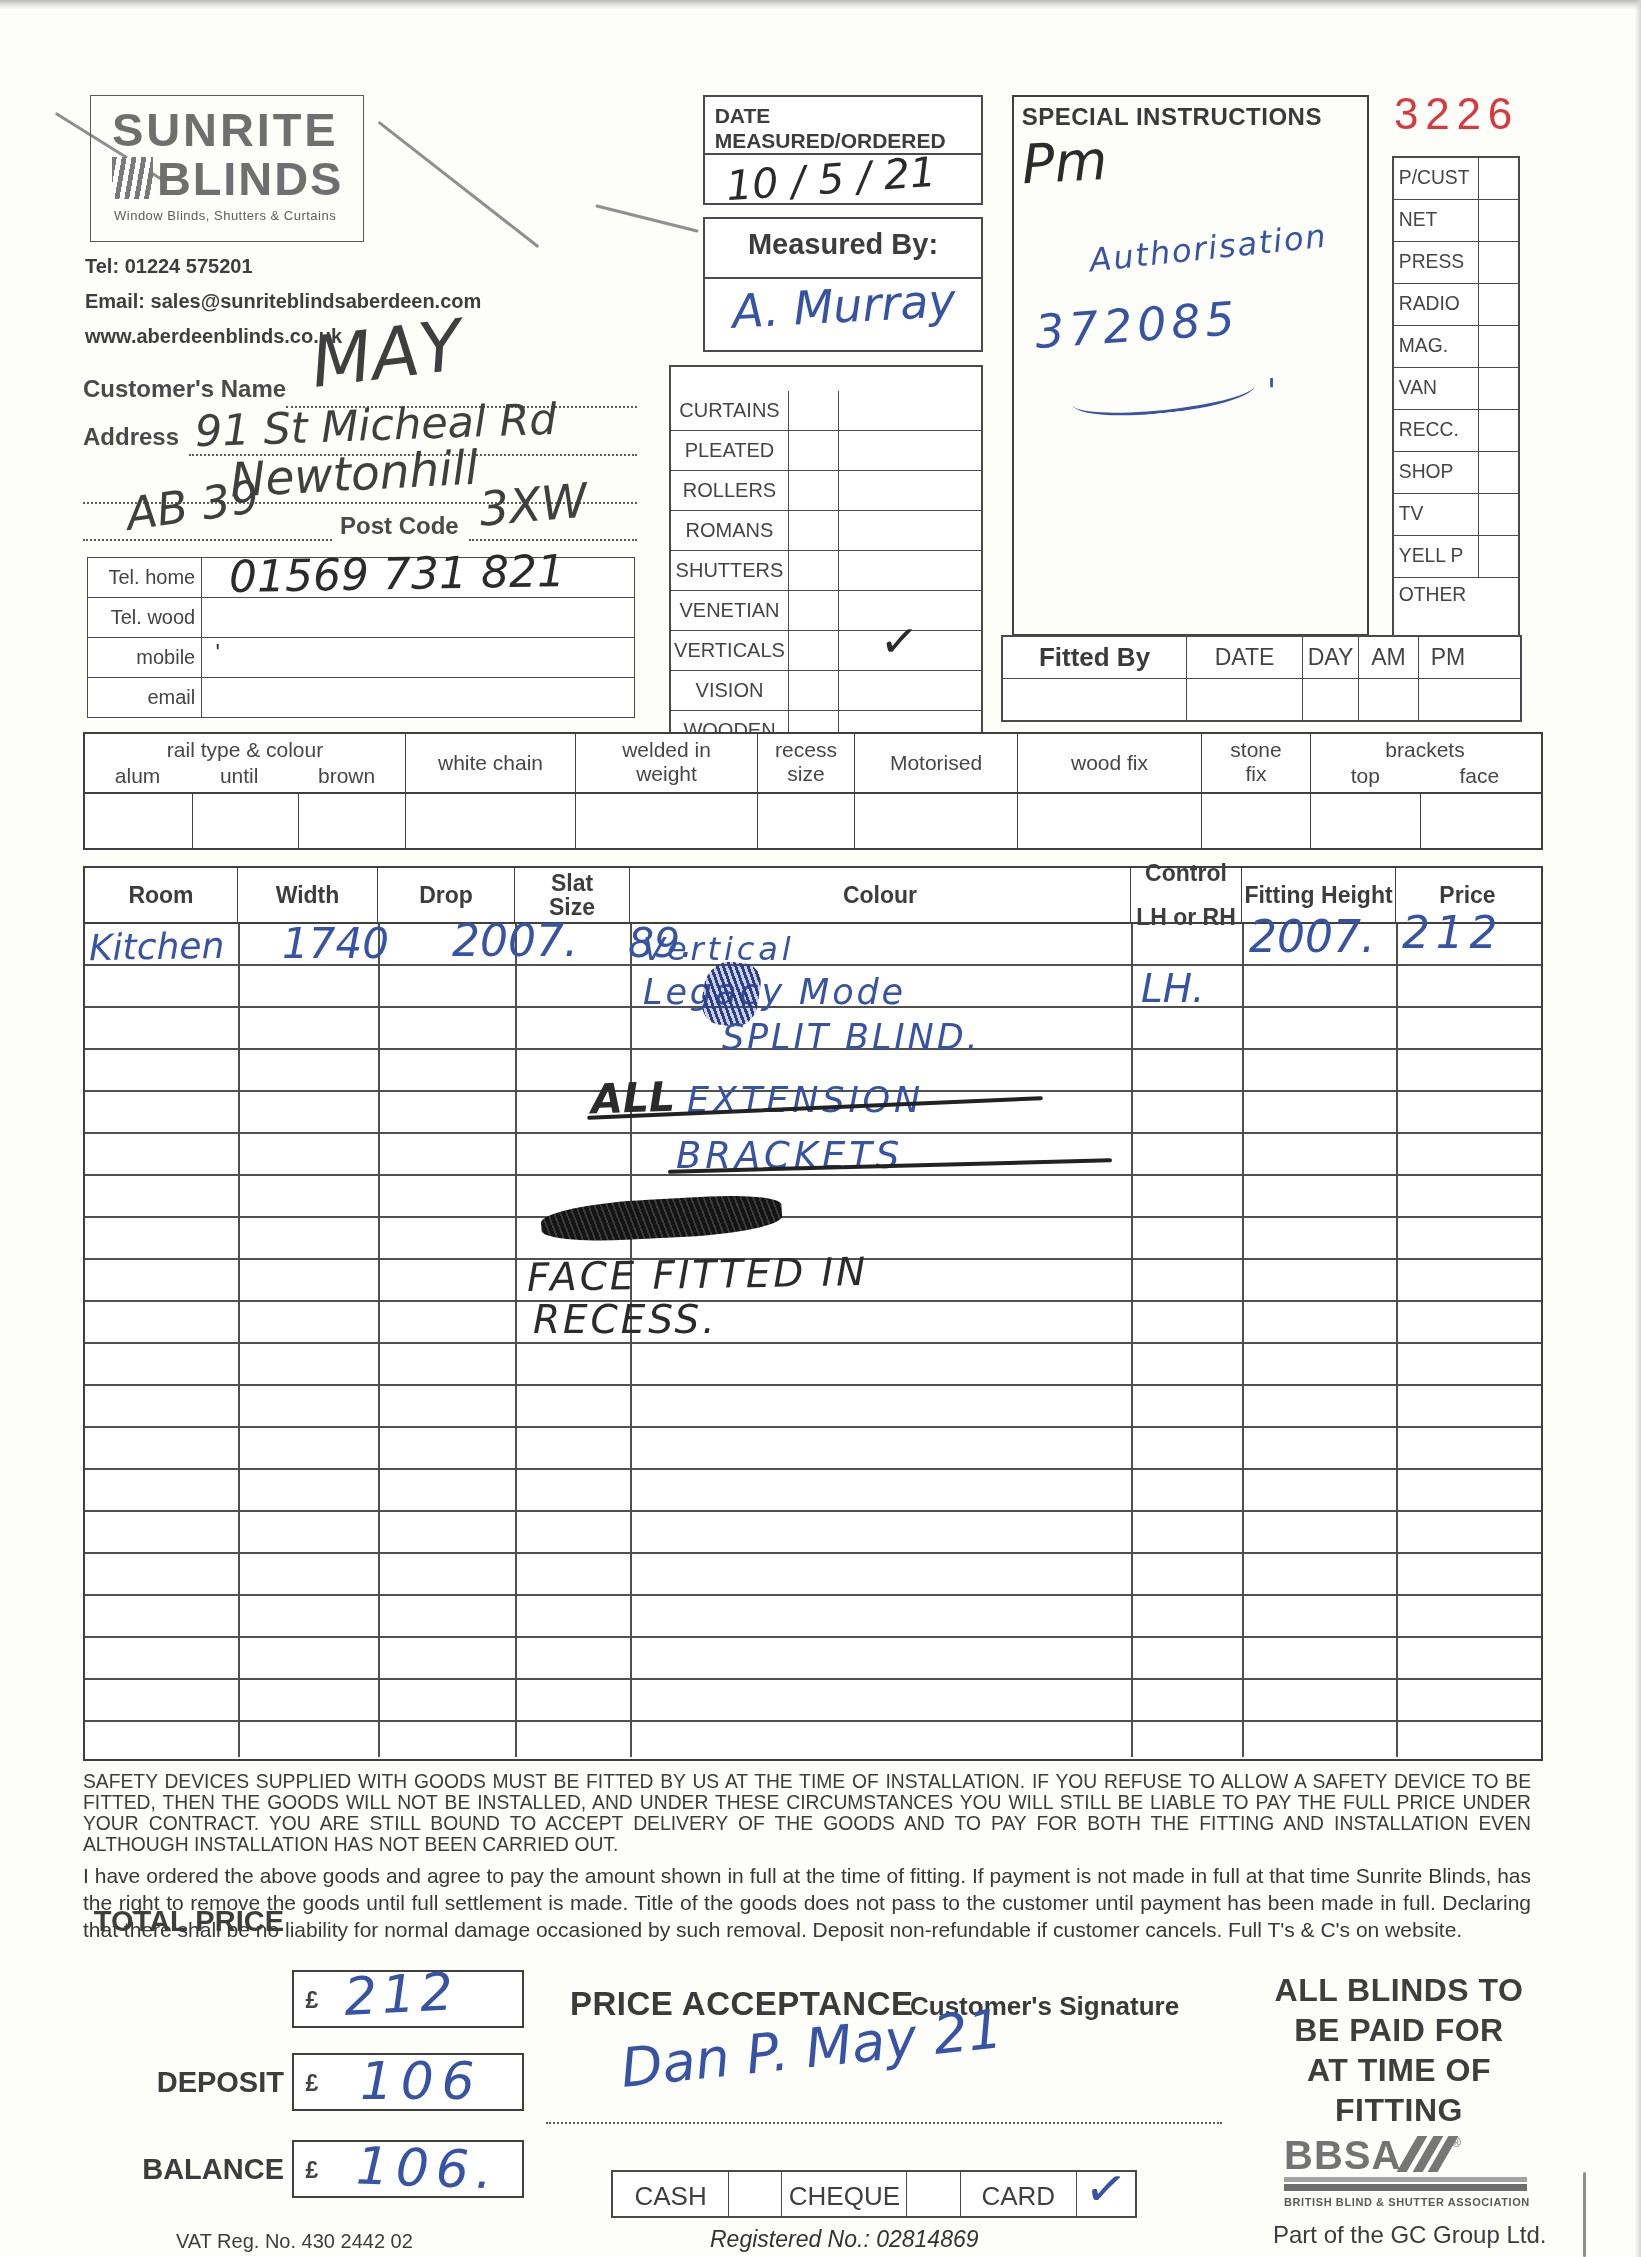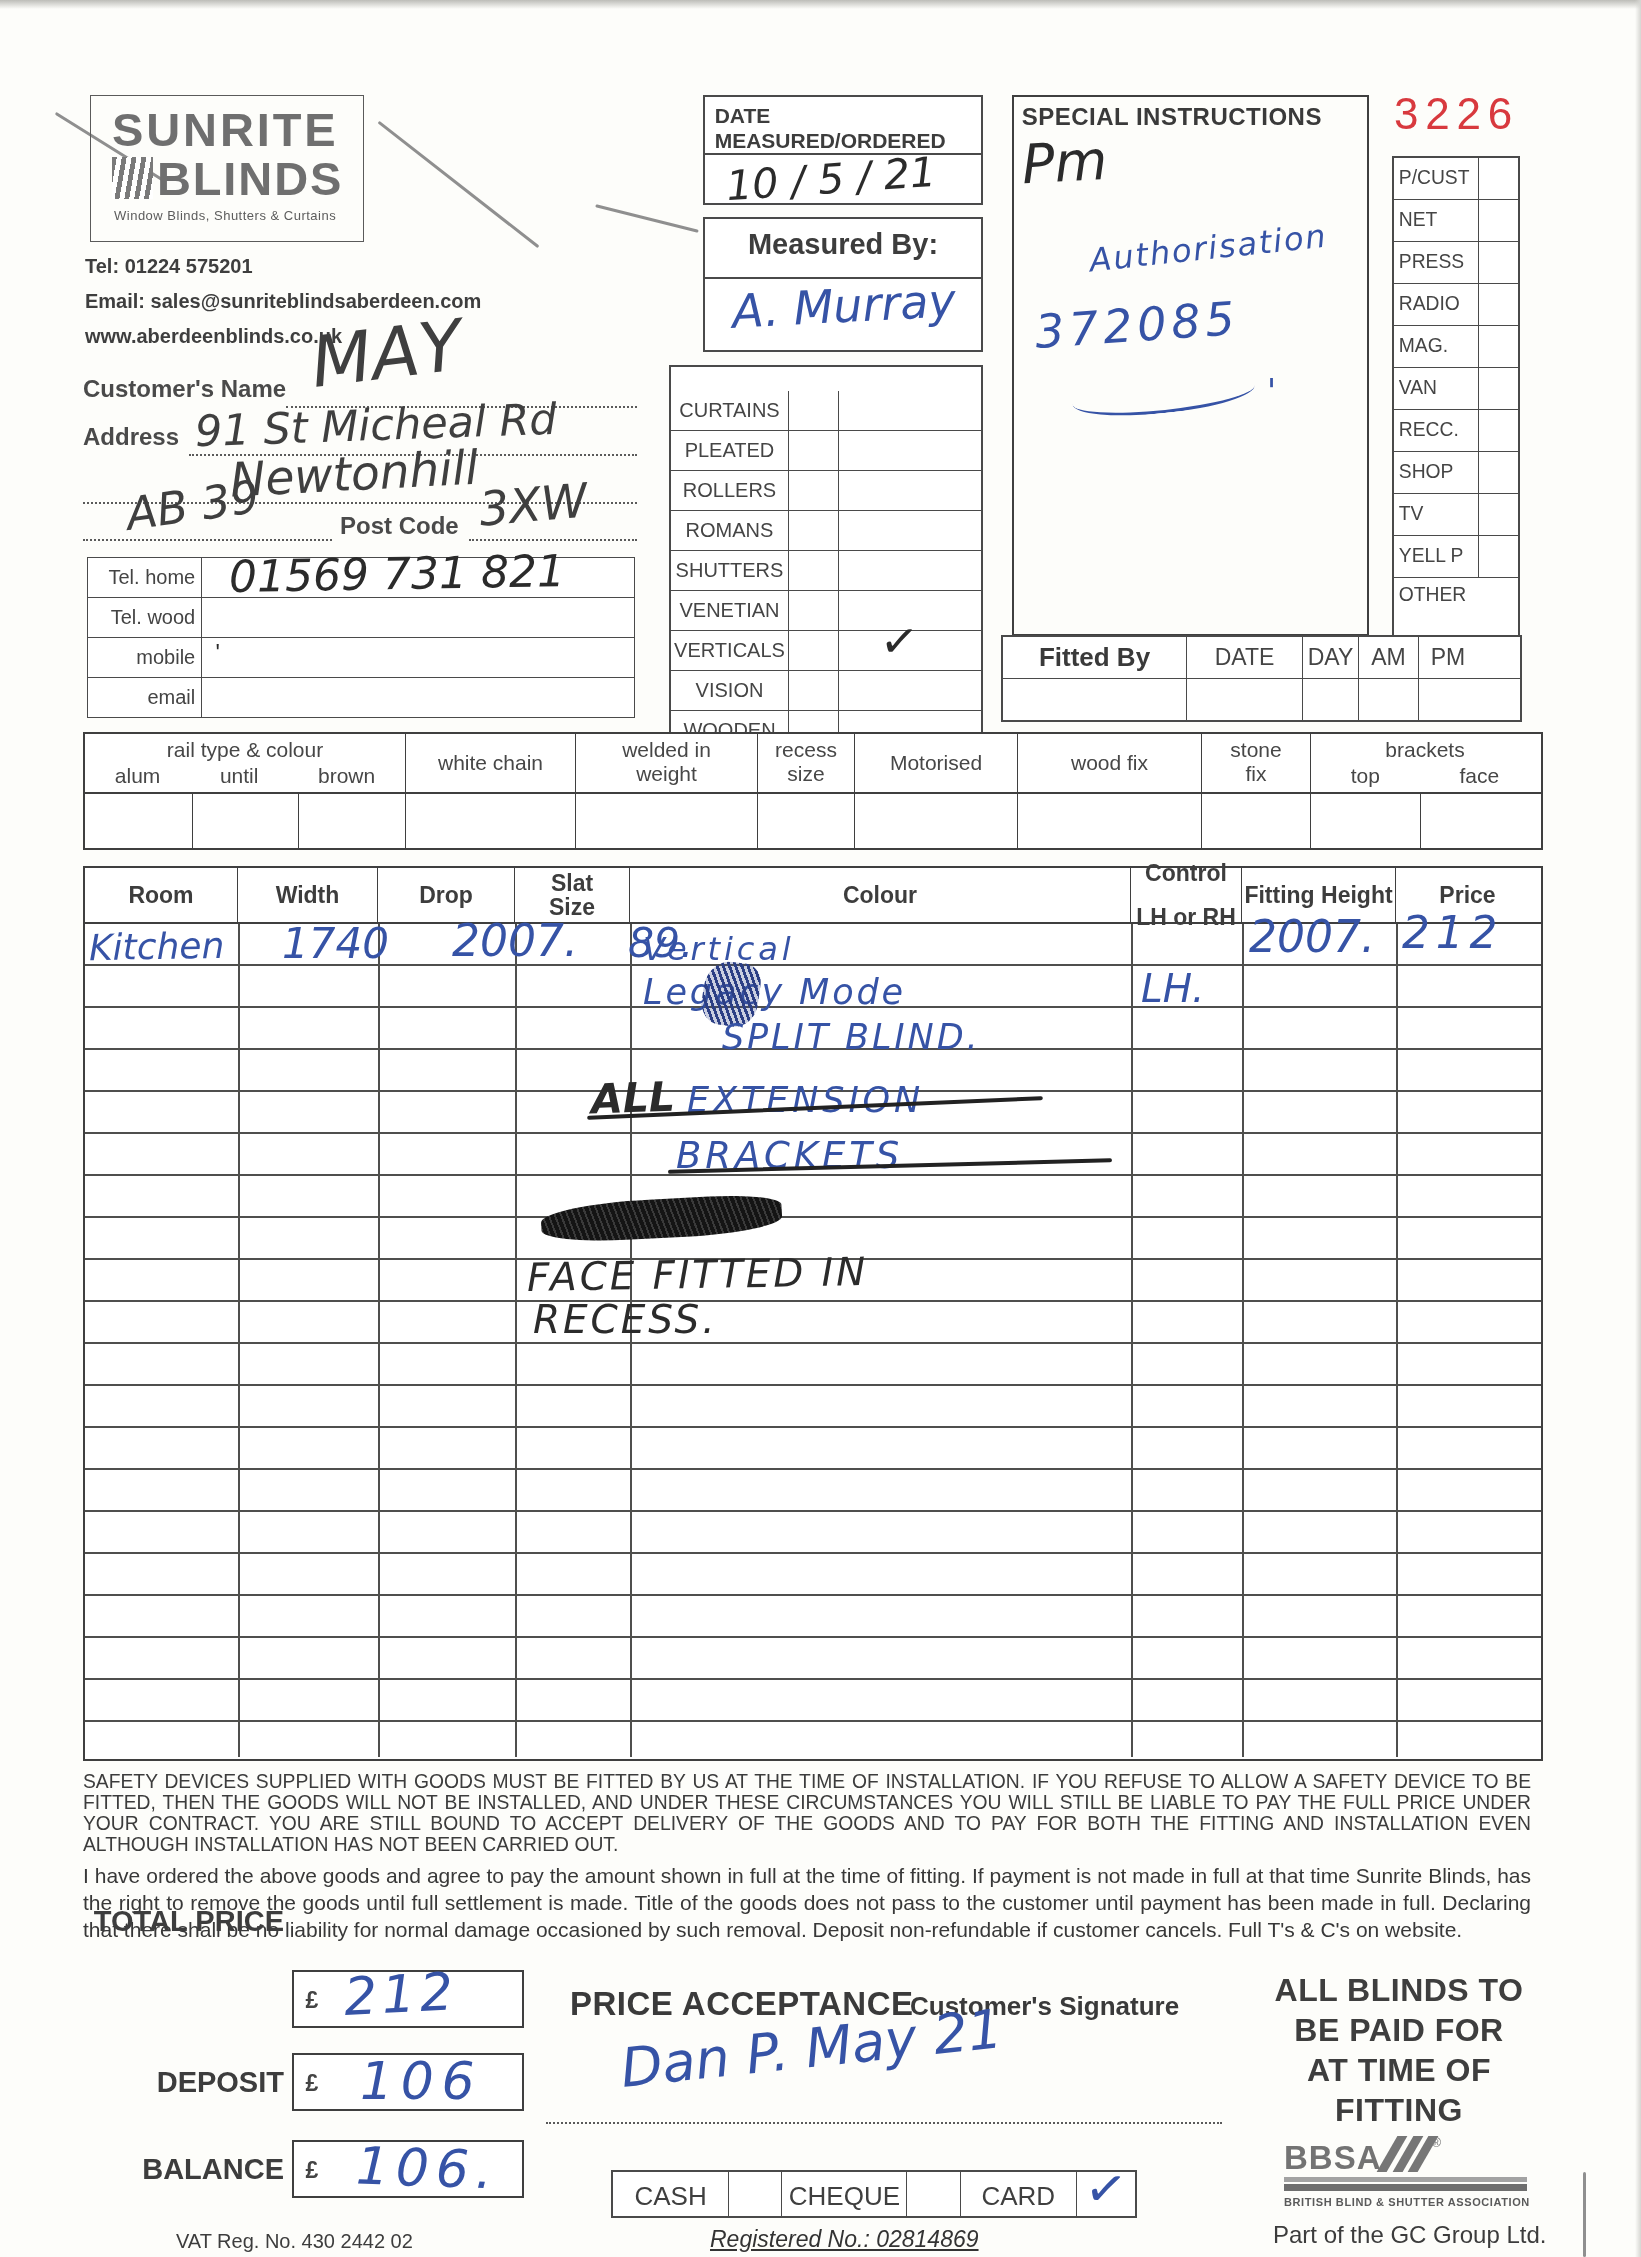--- a/index.html
+++ b/index.html
@@ -110,7 +110,7 @@
           color:#3e3e3e;line-height:40px;letter-spacing:0.5px;}
   .bbsa{left:1284px;top:2136px;width:243px;}
   .bbsa-top{display:flex;align-items:flex-end;}
-  .bbsa-name{font-size:33px;font-weight:900;color:#737373;letter-spacing:1px;line-height:.85;}
+  .bbsa-name{font-size:40px;font-weight:900;color:#737373;letter-spacing:1px;line-height:.85;}
   .bbsa-slash{display:inline-block;width:9.7px;height:36px;background:#767676;transform:skewX(-30deg);margin-left:5.8px;}
   .bbsa-reg{font-size:12.6px;color:#767676;margin-left:3.9px;align-self:flex-start;}
   .bbsa-bar1{height:4.8px;background:#a3a3a3;margin-top:4.8px;}

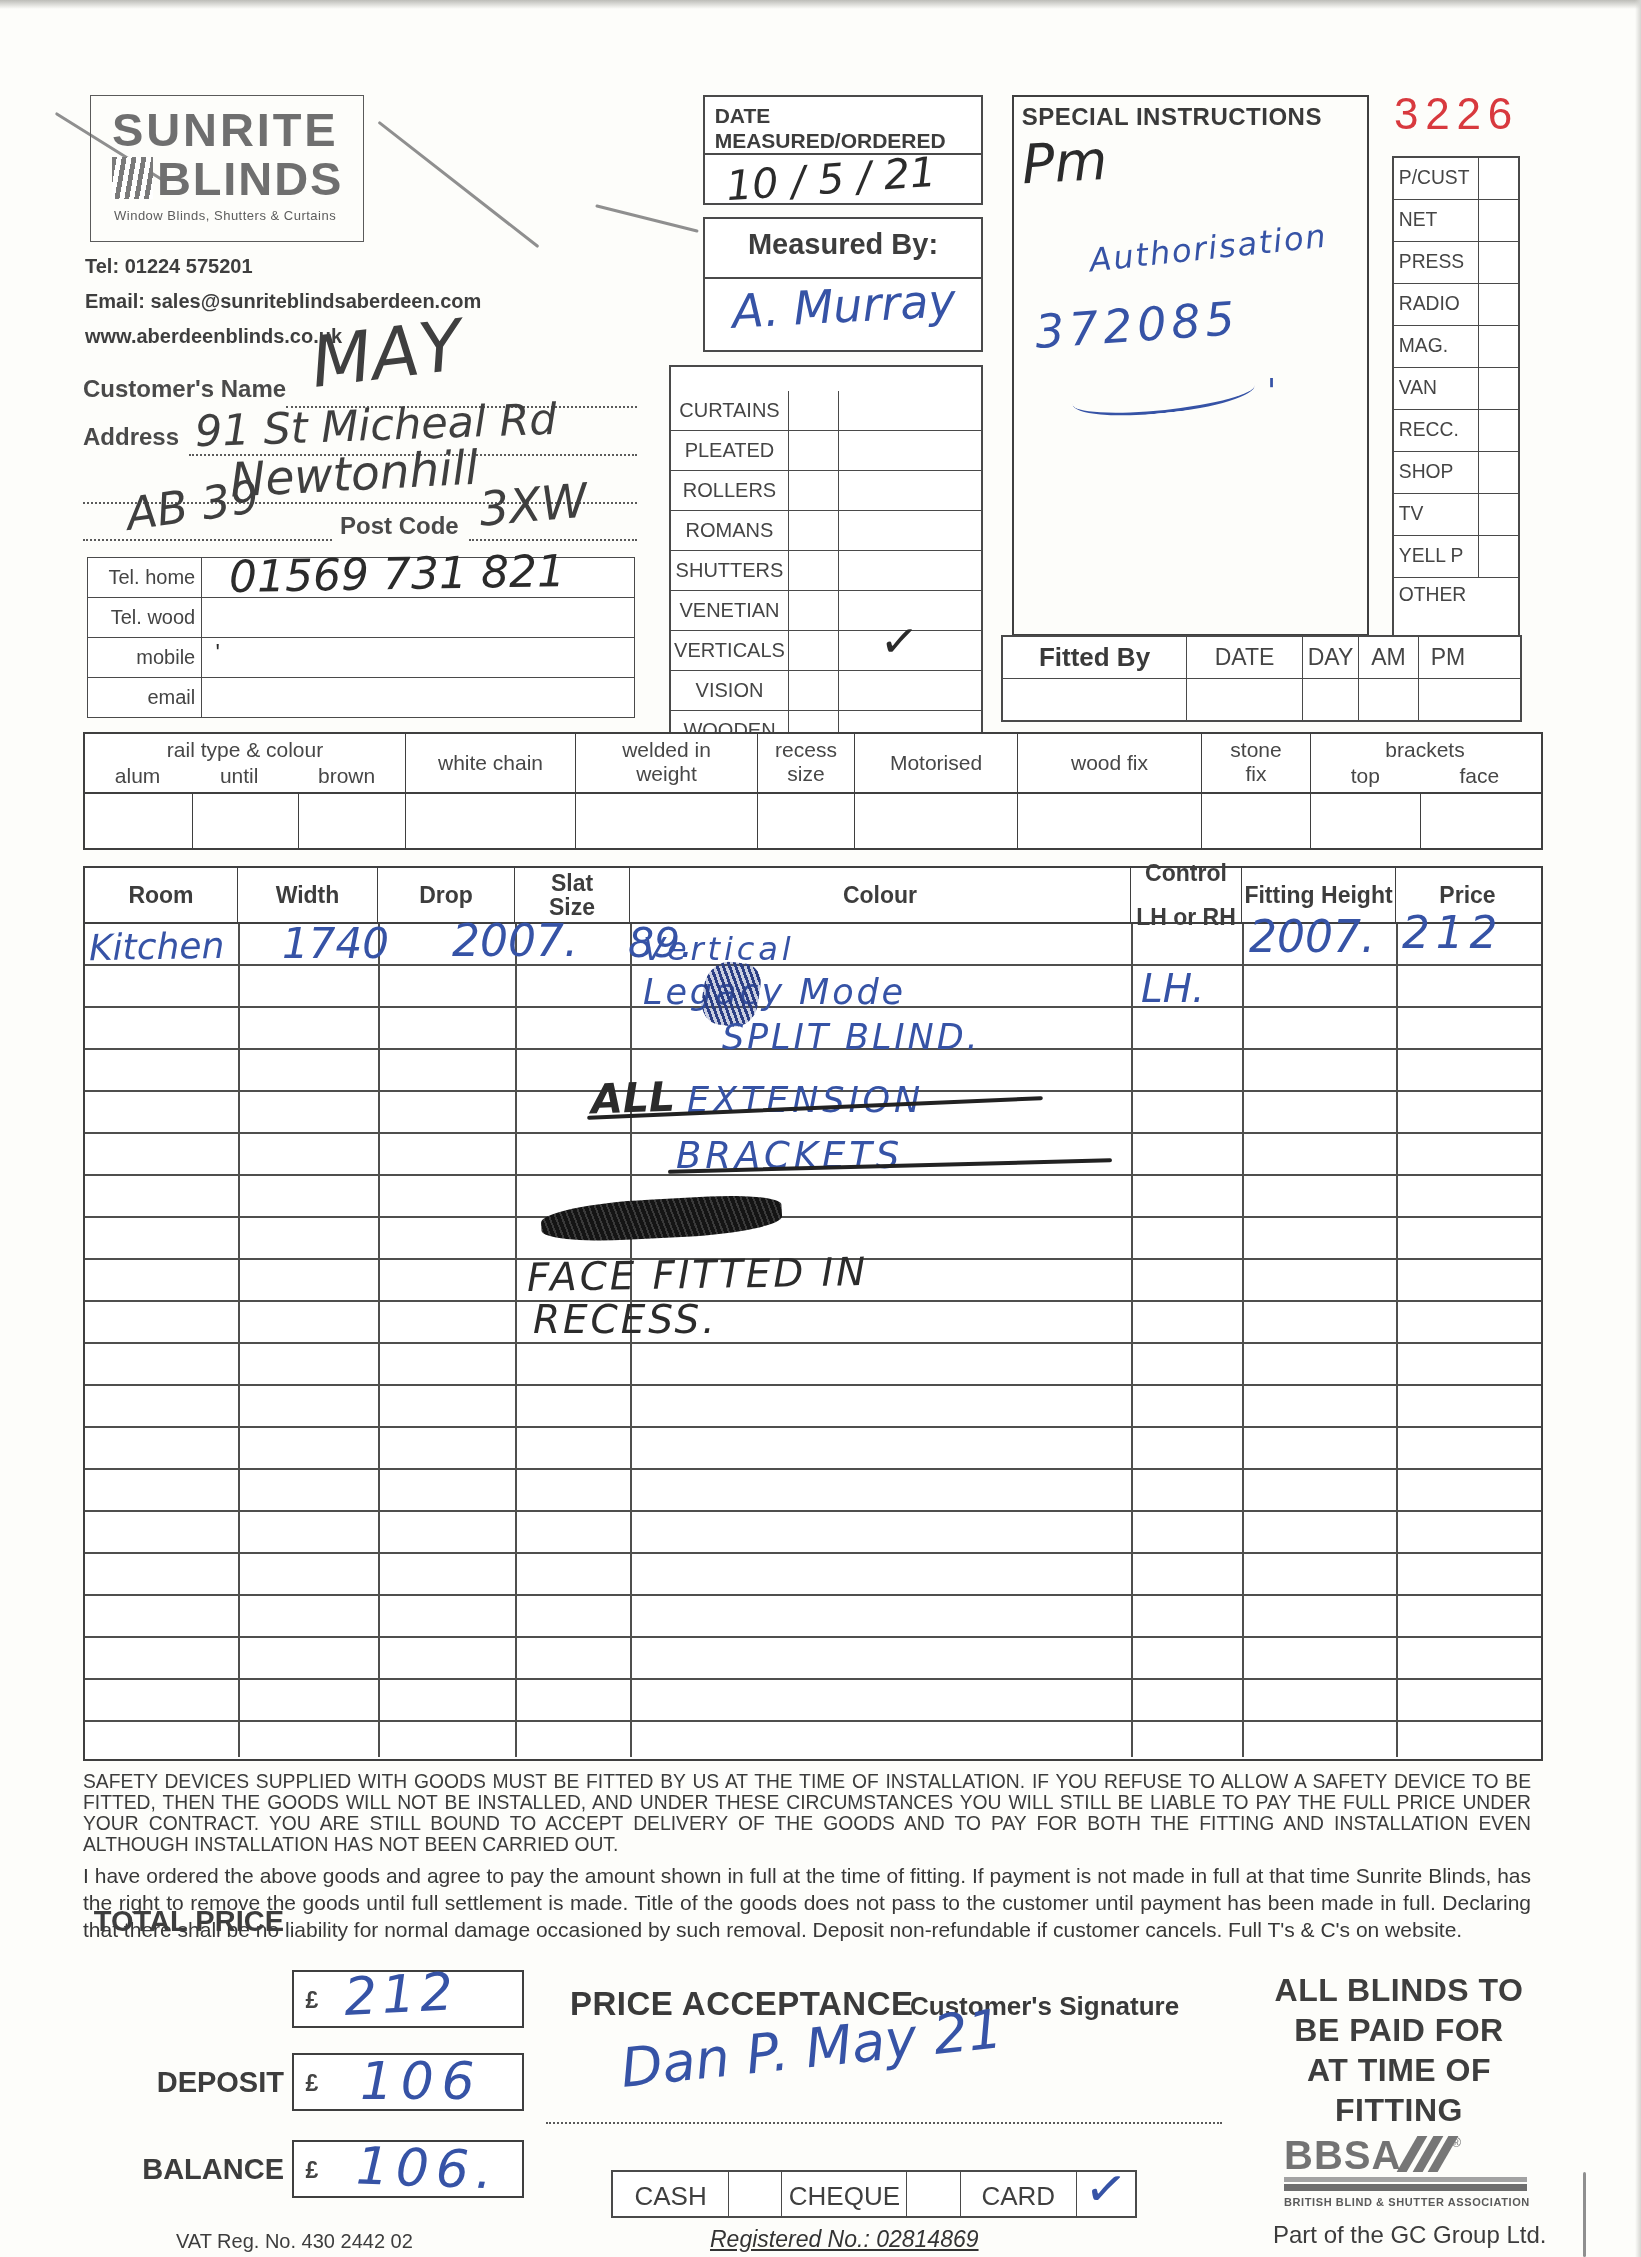--- a/index.html
+++ b/index.html
@@ -488,7 +488,7 @@
   <div class="abs gcgroup" style="left:1273px;top:2221px;">Part of the GC Group Ltd.</div>
 
   <div class="abs" style="left:176px;top:2230px;font-size:20px;color:#3d3d3d;">VAT Reg. No. 430 2442 02</div>
-  <div class="abs" style="left:710px;top:2226px;font-size:23px;font-style:italic;color:#333;text-decoration:underline;">Registered No.: 02814869</div>
+  <div class="abs" style="left:710px;top:2226px;font-size:23px;font-style:italic;color:#333;">Registered No.: 02814869</div>
 
 </div>
 

